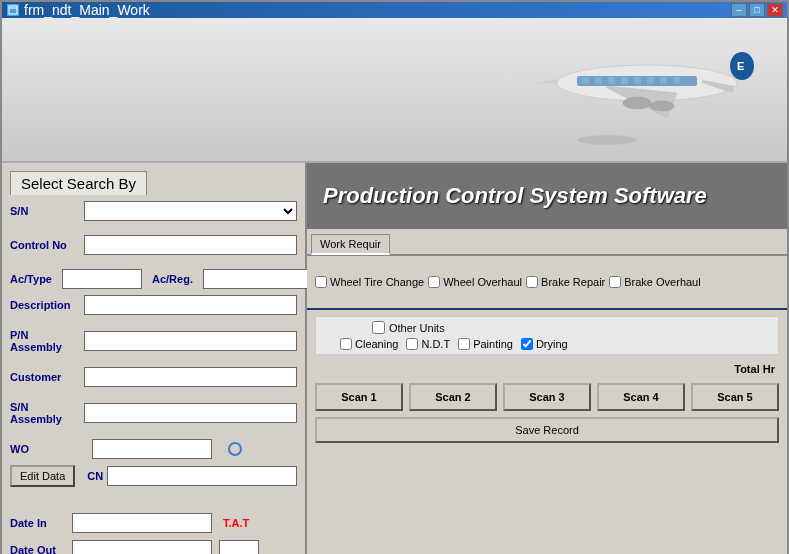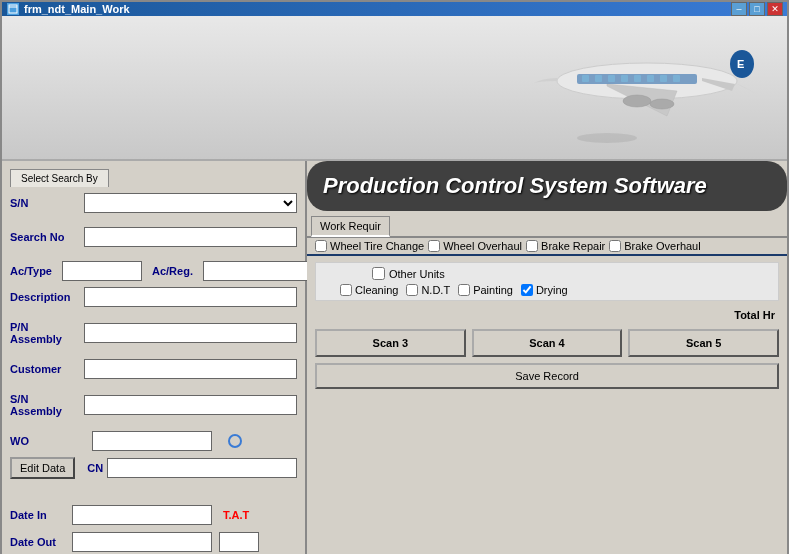--- a/index.html
+++ b/index.html
@@ -34,8 +34,8 @@
 
     .title-bar-text {
       color: white;
-      font-size: 11px;
-      font-weight: bold;
+      font-size: 14px;
+      font-weight: normal;
       flex: 1;
     }
 

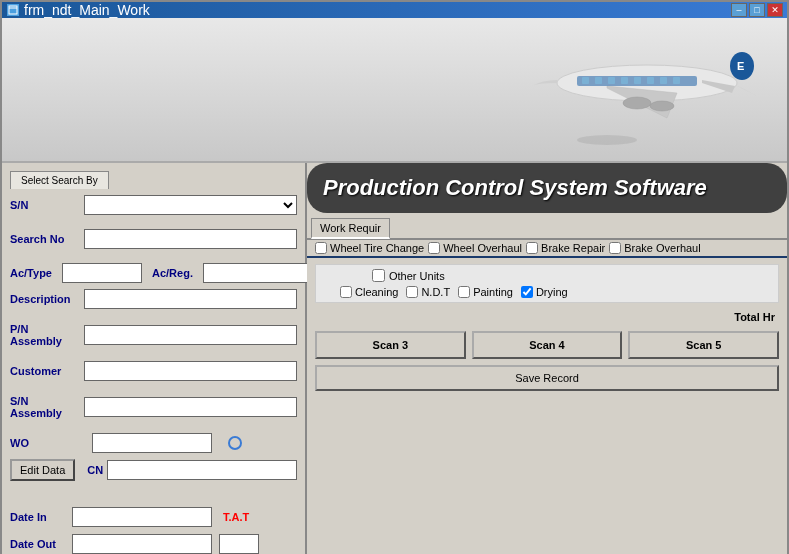--- a/index.html
+++ b/index.html
@@ -100,7 +100,7 @@
       border-bottom: none;
       display: inline-block;
       padding: 3px 10px;
-      font-size: 10px;
+      font-size: 15px;
       margin-bottom: 0;
       cursor: pointer;
       background: #e8e6e0;

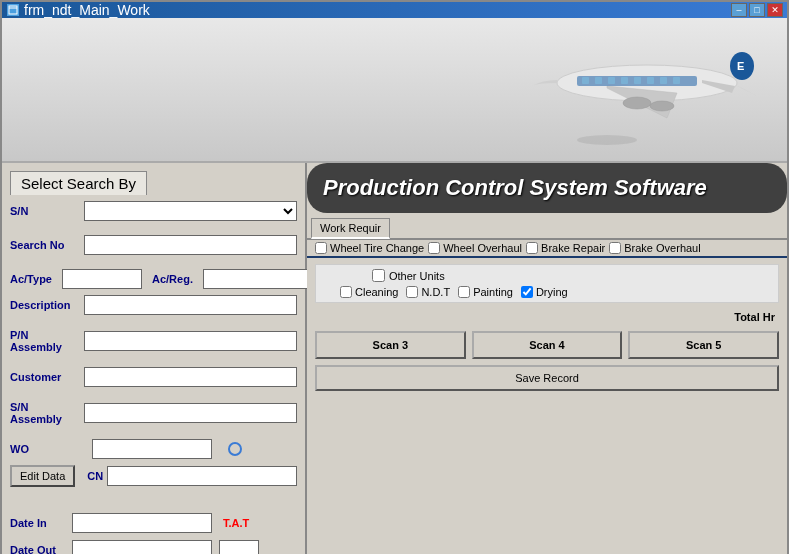--- a/index.html
+++ b/index.html
@@ -255,10 +255,9 @@
     }
 
     .production-header {
-      background: #404040;
-      padding: 12px 16px;
+      background: #737373;
+      padding: 20px 16px;
       color: white;
-      border-radius: 20px;
     }
 
     .production-title {

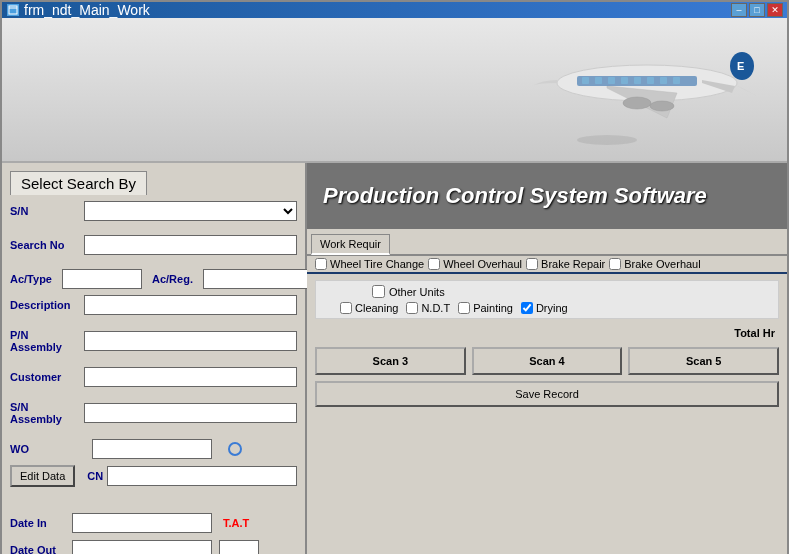--- a/index.html
+++ b/index.html
@@ -502,7 +502,7 @@
         </div>
 
         <div class="form-row">
-          <span class="form-label">Search No</span>
+          <span class="form-label">Control No</span>
           <input class="form-input form-input-full" type="text" style="">
         </div>
 

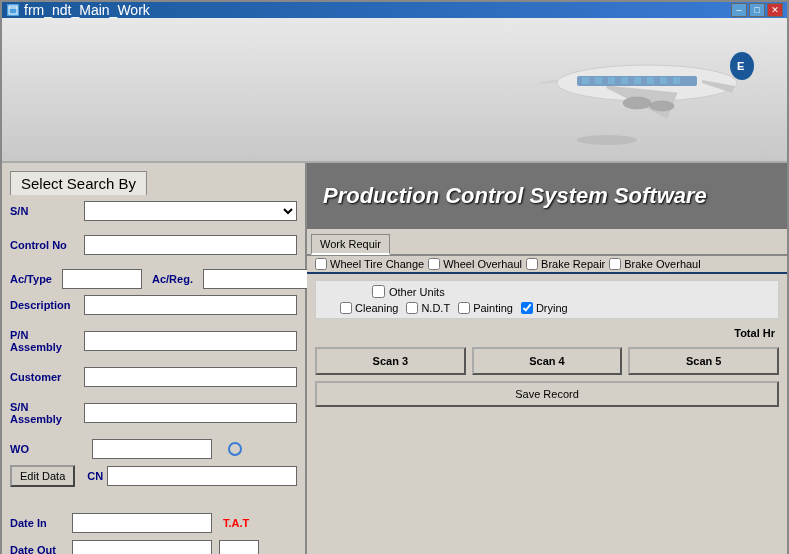--- a/index.html
+++ b/index.html
@@ -290,7 +290,7 @@
       display: flex;
       align-items: center;
       gap: 4px;
-      padding: 2px 8px;
+      padding: 20px 8px;
       border-bottom: 2px solid #1a3a6b;
     }
 

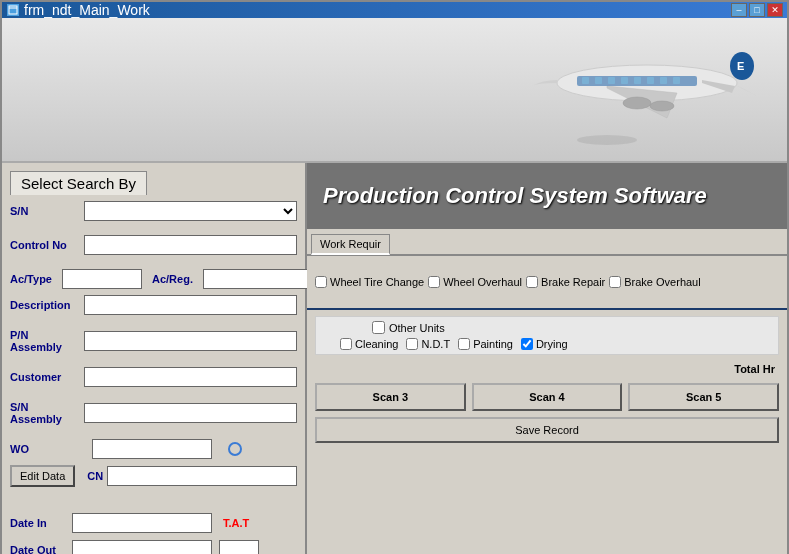--- a/index.html
+++ b/index.html
@@ -620,6 +620,7 @@
 
 
         <div class="scan-row">
+          <button class="scan-btn">Scan 1</button>
           <button class="scan-btn">Scan 3</button>
           <button class="scan-btn">Scan 4</button>
           <button class="scan-btn">Scan 5</button>

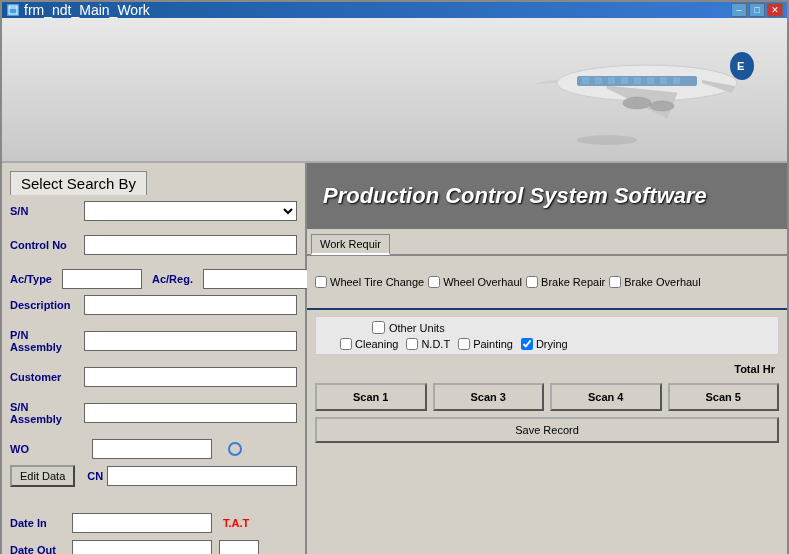--- a/index.html
+++ b/index.html
@@ -621,6 +621,7 @@
 
         <div class="scan-row">
           <button class="scan-btn">Scan 1</button>
+          <button class="scan-btn">Scan 2</button>
           <button class="scan-btn">Scan 3</button>
           <button class="scan-btn">Scan 4</button>
           <button class="scan-btn">Scan 5</button>

